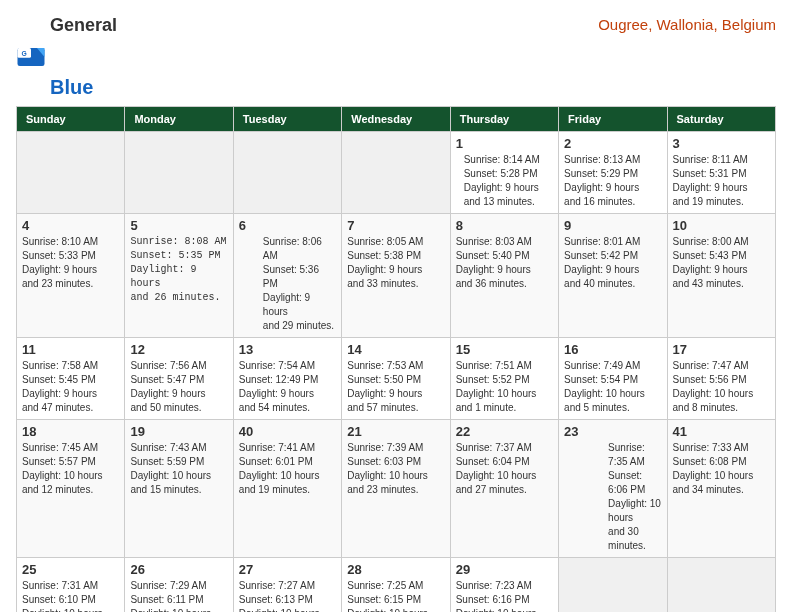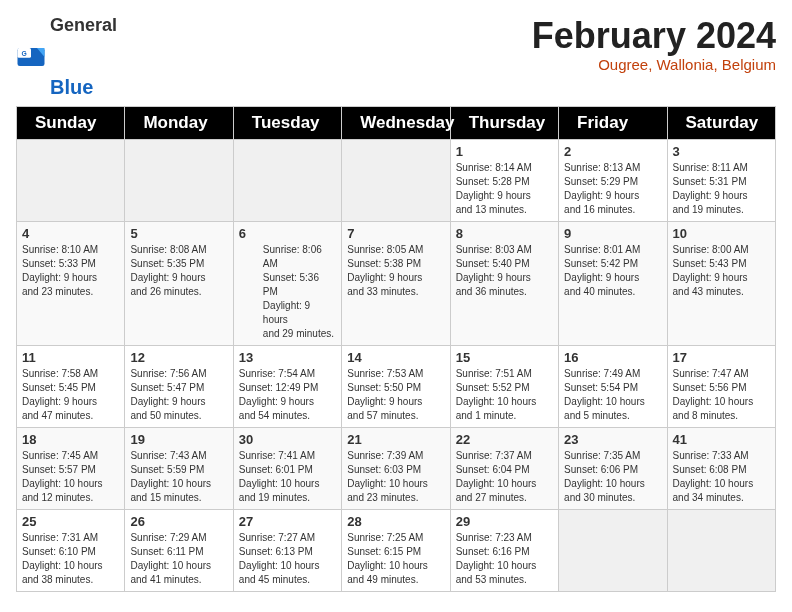--- a/index.html
+++ b/index.html
@@ -115,7 +115,6 @@
     </div>
   </div>
   <div class="title-area">
-    <div class="main-title">February 2024</div>
     <div class="subtitle">Ougree, Wallonia, Belgium</div>
   </div>
 </div>

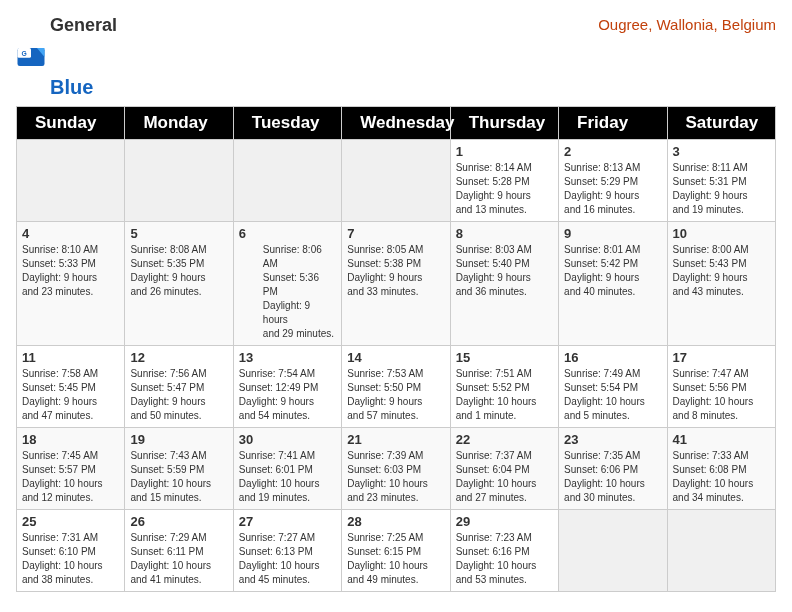--- a/index.html
+++ b/index.html
@@ -60,11 +60,11 @@
       table-layout: fixed;
     }
     thead tr th {
-      background: #000000;
+      background: #14532d;
       color: #fff;
-      font-size: 17px;
-      font-weight: bold;
-      padding: 6px 18px;
+      font-size: 11px;
+      font-weight: bold;
+      padding: 6px 9px;
       text-align: left;
       border: 1px solid #ccc;
     }

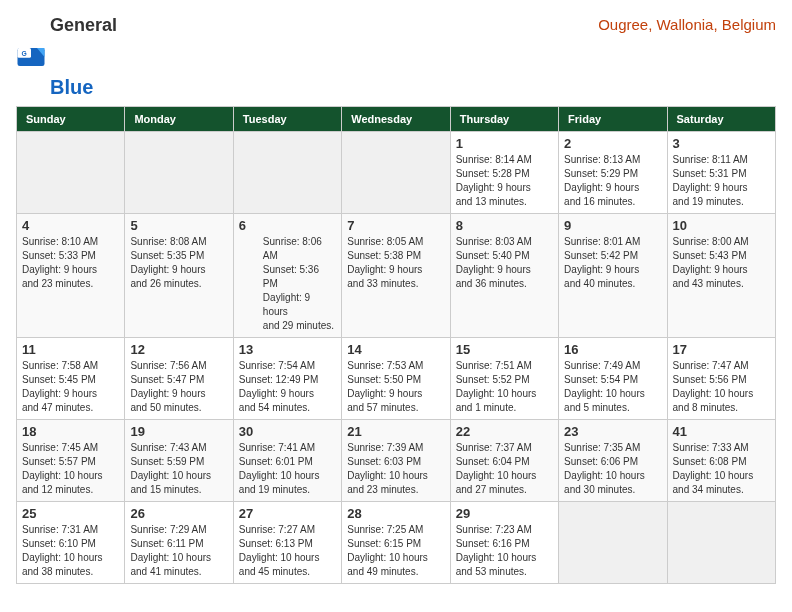--- a/index.html
+++ b/index.html
@@ -139,7 +139,7 @@
         <td class="empty-cell"></td>
         <td>
           <span class="day-num">1</span>
-          <div class="cell-text" style="white-space: pre-line;">Sunrise: 8:14 AM
+          <div class="cell-text" style="white-space: pre-line; margin-left: 8px;">Sunrise: 8:14 AM
 Sunset: 5:28 PM
 Daylight: 9 hours
 and 13 minutes.</div>

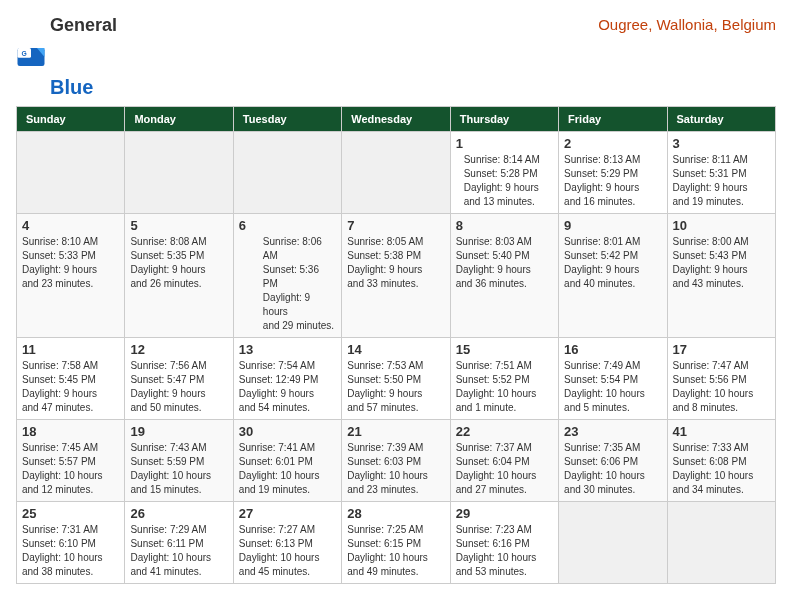--- a/index.html
+++ b/index.html
@@ -169,7 +169,7 @@
         </td>
         <td>
           <span class="day-num">5</span>
-          <div class="cell-text" style="white-space: pre-line;">Sunrise: 8:08 AM
+          <div class="cell-text" style="white-space: pre-line; font-family: Liberation Mono, monospace;">Sunrise: 8:08 AM
 Sunset: 5:35 PM
 Daylight: 9 hours
 and 26 minutes.</div>

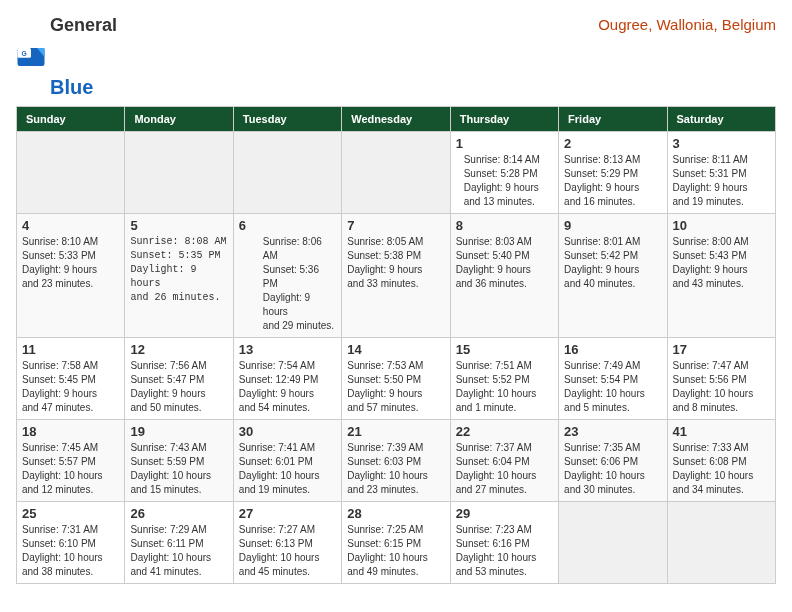--- a/index.html
+++ b/index.html
@@ -277,7 +277,7 @@
 and 15 minutes.</div>
         </td>
         <td>
-          <span class="day-num">30</span>
+          <span class="day-num">40</span>
           <div class="cell-text" style="white-space: pre-line;">Sunrise: 7:41 AM
 Sunset: 6:01 PM
 Daylight: 10 hours

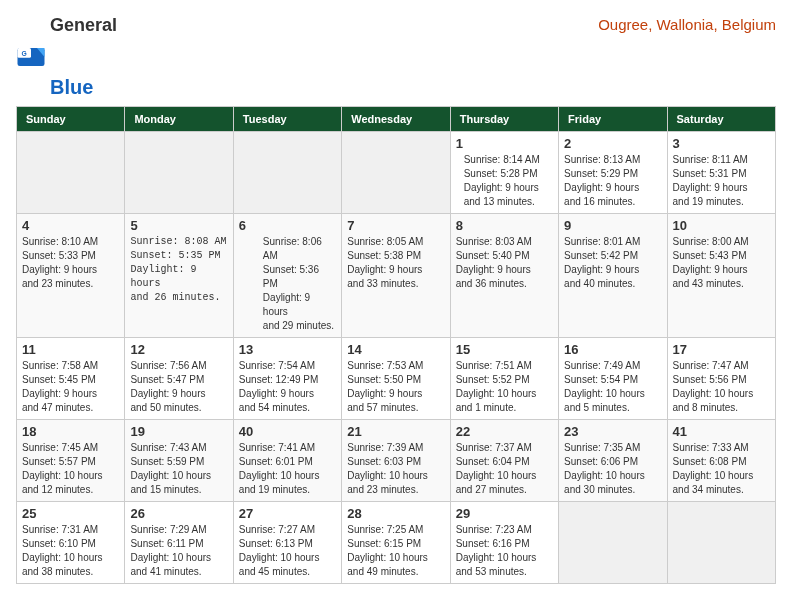--- a/index.html
+++ b/index.html
@@ -299,7 +299,7 @@
         </td>
         <td>
           <span class="day-num">23</span>
-          <div class="cell-text" style="white-space: pre-line;">Sunrise: 7:35 AM
+          <div class="cell-text" style="white-space: pre-line; margin-left: 44px;">Sunrise: 7:35 AM
 Sunset: 6:06 PM
 Daylight: 10 hours
 and 30 minutes.</div>

